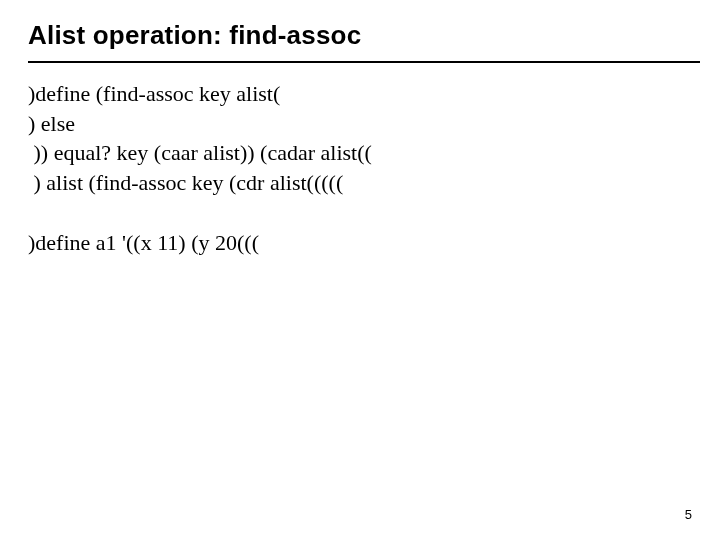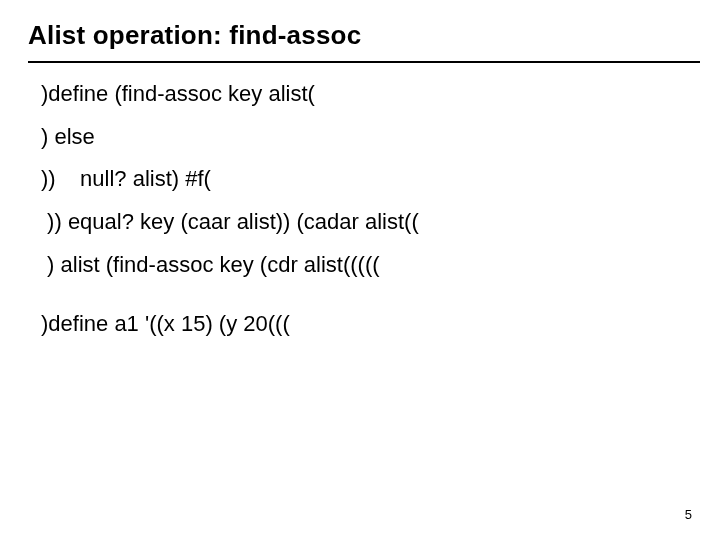--- a/index.html
+++ b/index.html
@@ -32,11 +32,11 @@
     margin: 0 0 16px 0;
   }
   .code {
-    font-family: Liberation Sans, sans-serif;
+    font-family: Liberation Serif, serif;
     font-size: 22px;
     line-height: 1.35;
     white-space: pre;
-    margin: 13px;
+    margin: 0;
   }
   .block {
     margin-bottom: 30px;

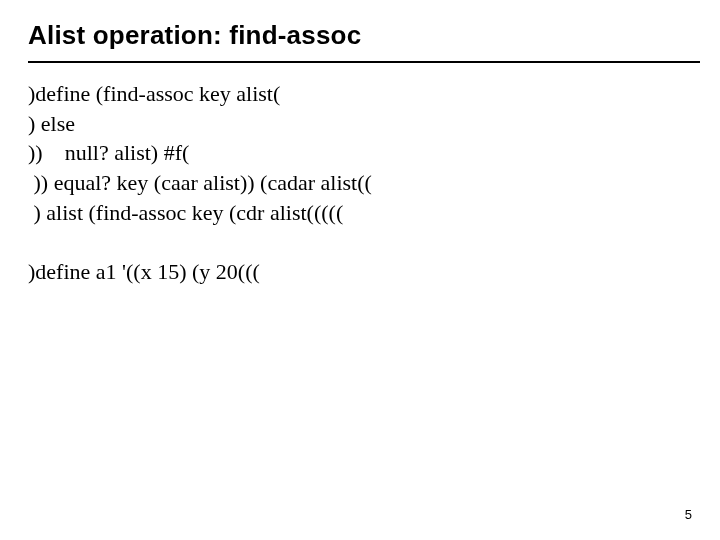--- a/index.html
+++ b/index.html
@@ -60,7 +60,6 @@
   <div class="block">
     <div class="code">)define (find-assoc key alist(</div>
     <div class="code">) else</div>
-    <div class="code">))    null? alist) #f(</div>
     <div class="code"> )) equal? key (caar alist)) (cadar alist((</div>
     <div class="code"> ) alist (find-assoc key (cdr alist(((((</div>
   </div>

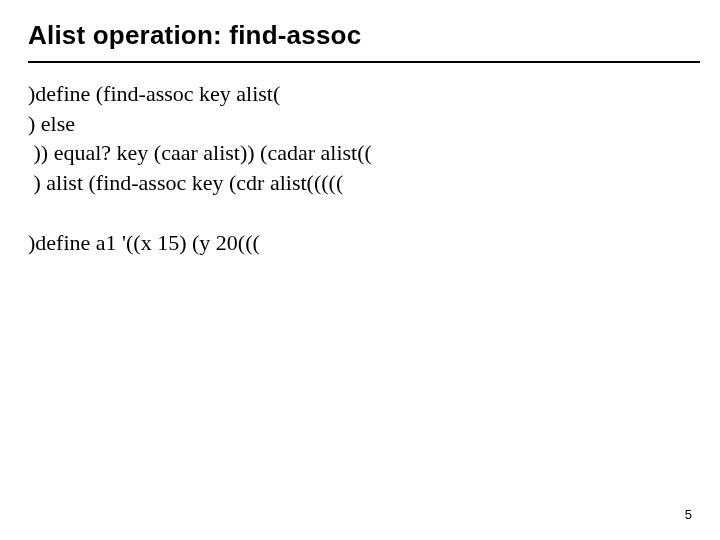--- a/index.html
+++ b/index.html
@@ -65,7 +65,7 @@
   </div>
 
   <div class="block">
-    <div class="code">)define a1 '((x 15) (y 20(((</div>
+    <div class="code">)define a1 '((x 11) (y 20(((</div>
   </div>
 
   <div class="page-num">5</div>

